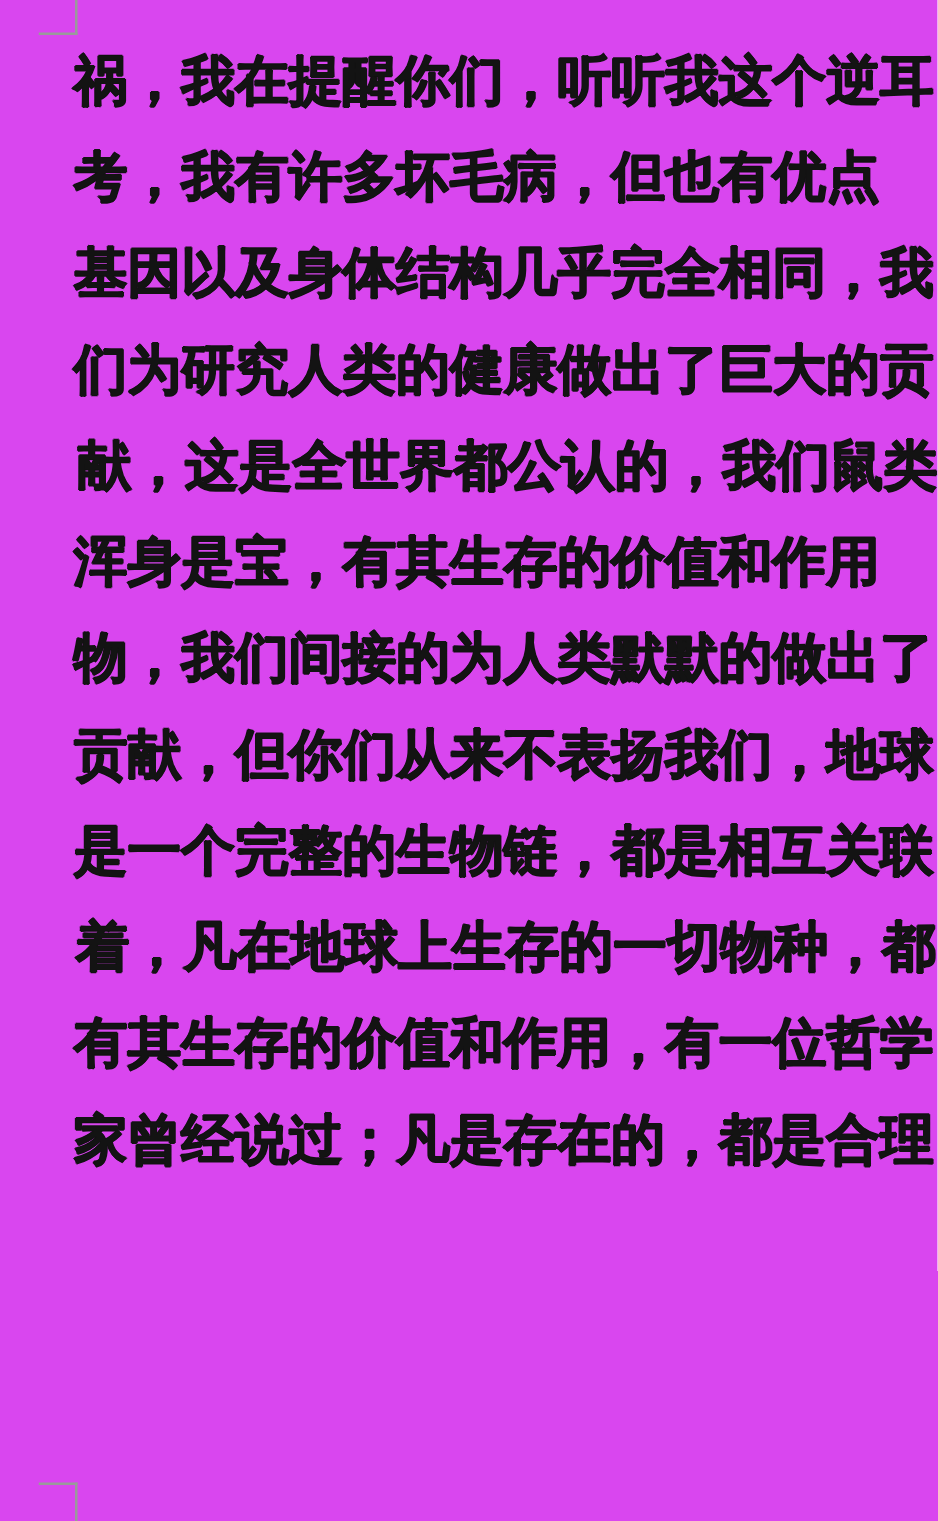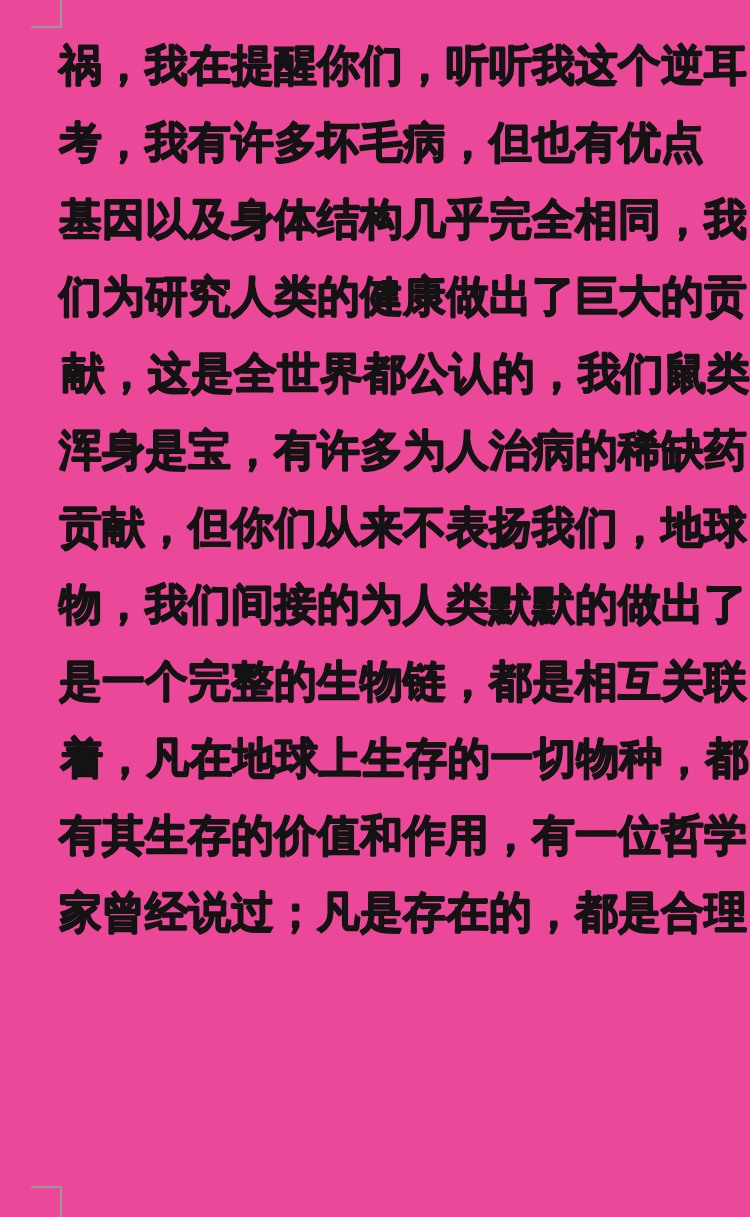--- a/index.html
+++ b/index.html
@@ -66,7 +66,7 @@
 </head>
 <body>
 
-<div class="document-page" style="background: #ec4899;">
+<div class="document-page" style="background: #d946ef;">
 
   <div class="corner-mark top" style="border-color: rgb(154, 154, 154);"></div>
 

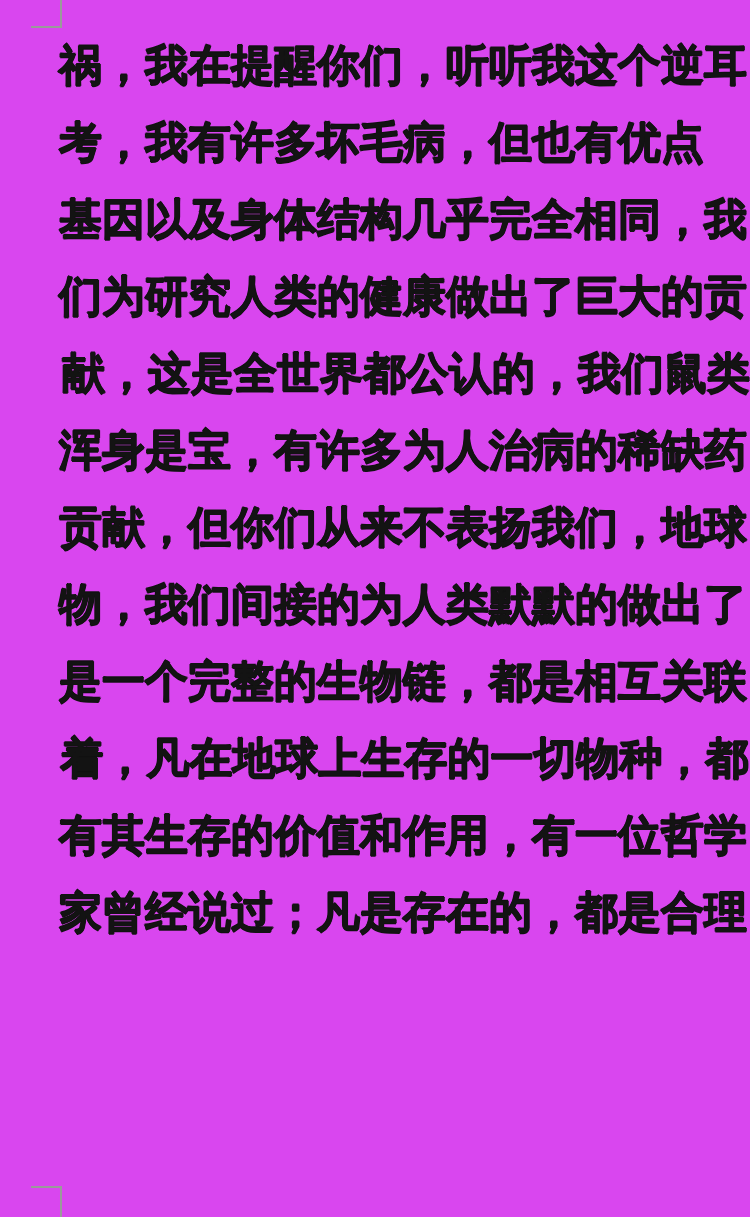--- a/index.html
+++ b/index.html
@@ -76,7 +76,7 @@
       <div class="text-line" style="color: rgb(19, 19, 19);">基因以及身体结构几乎完全相同，我</div>
       <div class="text-line" style="color: rgb(19, 19, 19);">们为研究人类的健康做出了巨大的贡</div>
       <div class="text-line" style="color: rgb(19, 19, 19); text-align: right;">献，这是全世界都公认的，我们鼠类</div>
-      <div class="text-line" style="color: rgb(19, 19, 19);">浑身是宝，有许多为人治病的稀缺药</div>
+      <div class="text-line" style="color: rgb(19, 19, 19);">浑身是宝，有其生存的价值和作用</div>
       <div class="text-line" style="color: rgb(19, 19, 19);">贡献，但你们从来不表扬我们，地球</div>
       <div class="text-line" style="color: rgb(19, 19, 19);">物，我们间接的为人类默默的做出了</div>
       <div class="text-line" style="color: rgb(19, 19, 19);">是一个完整的生物链，都是相互关联</div>

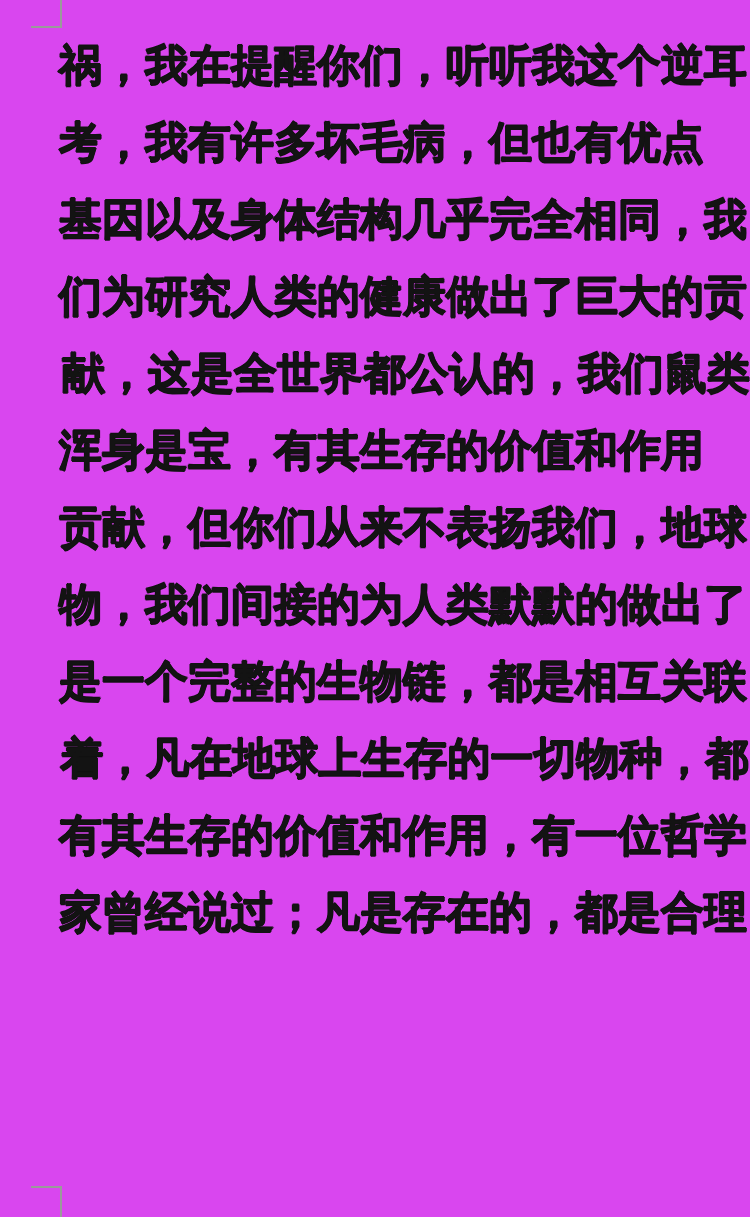--- a/index.html
+++ b/index.html
@@ -77,8 +77,8 @@
       <div class="text-line" style="color: rgb(19, 19, 19);">们为研究人类的健康做出了巨大的贡</div>
       <div class="text-line" style="color: rgb(19, 19, 19); text-align: right;">献，这是全世界都公认的，我们鼠类</div>
       <div class="text-line" style="color: rgb(19, 19, 19);">浑身是宝，有其生存的价值和作用</div>
+      <div class="text-line" style="color: rgb(19, 19, 19);">物，我们间接的为人类默默的做出了</div>
       <div class="text-line" style="color: rgb(19, 19, 19);">贡献，但你们从来不表扬我们，地球</div>
-      <div class="text-line" style="color: rgb(19, 19, 19);">物，我们间接的为人类默默的做出了</div>
       <div class="text-line" style="color: rgb(19, 19, 19);">是一个完整的生物链，都是相互关联</div>
       <div class="text-line" style="color: rgb(19, 19, 19); text-align: center;">着，凡在地球上生存的一切物种，都</div>
       <div class="text-line" style="color: rgb(19, 19, 19);">有其生存的价值和作用，有一位哲学</div>

